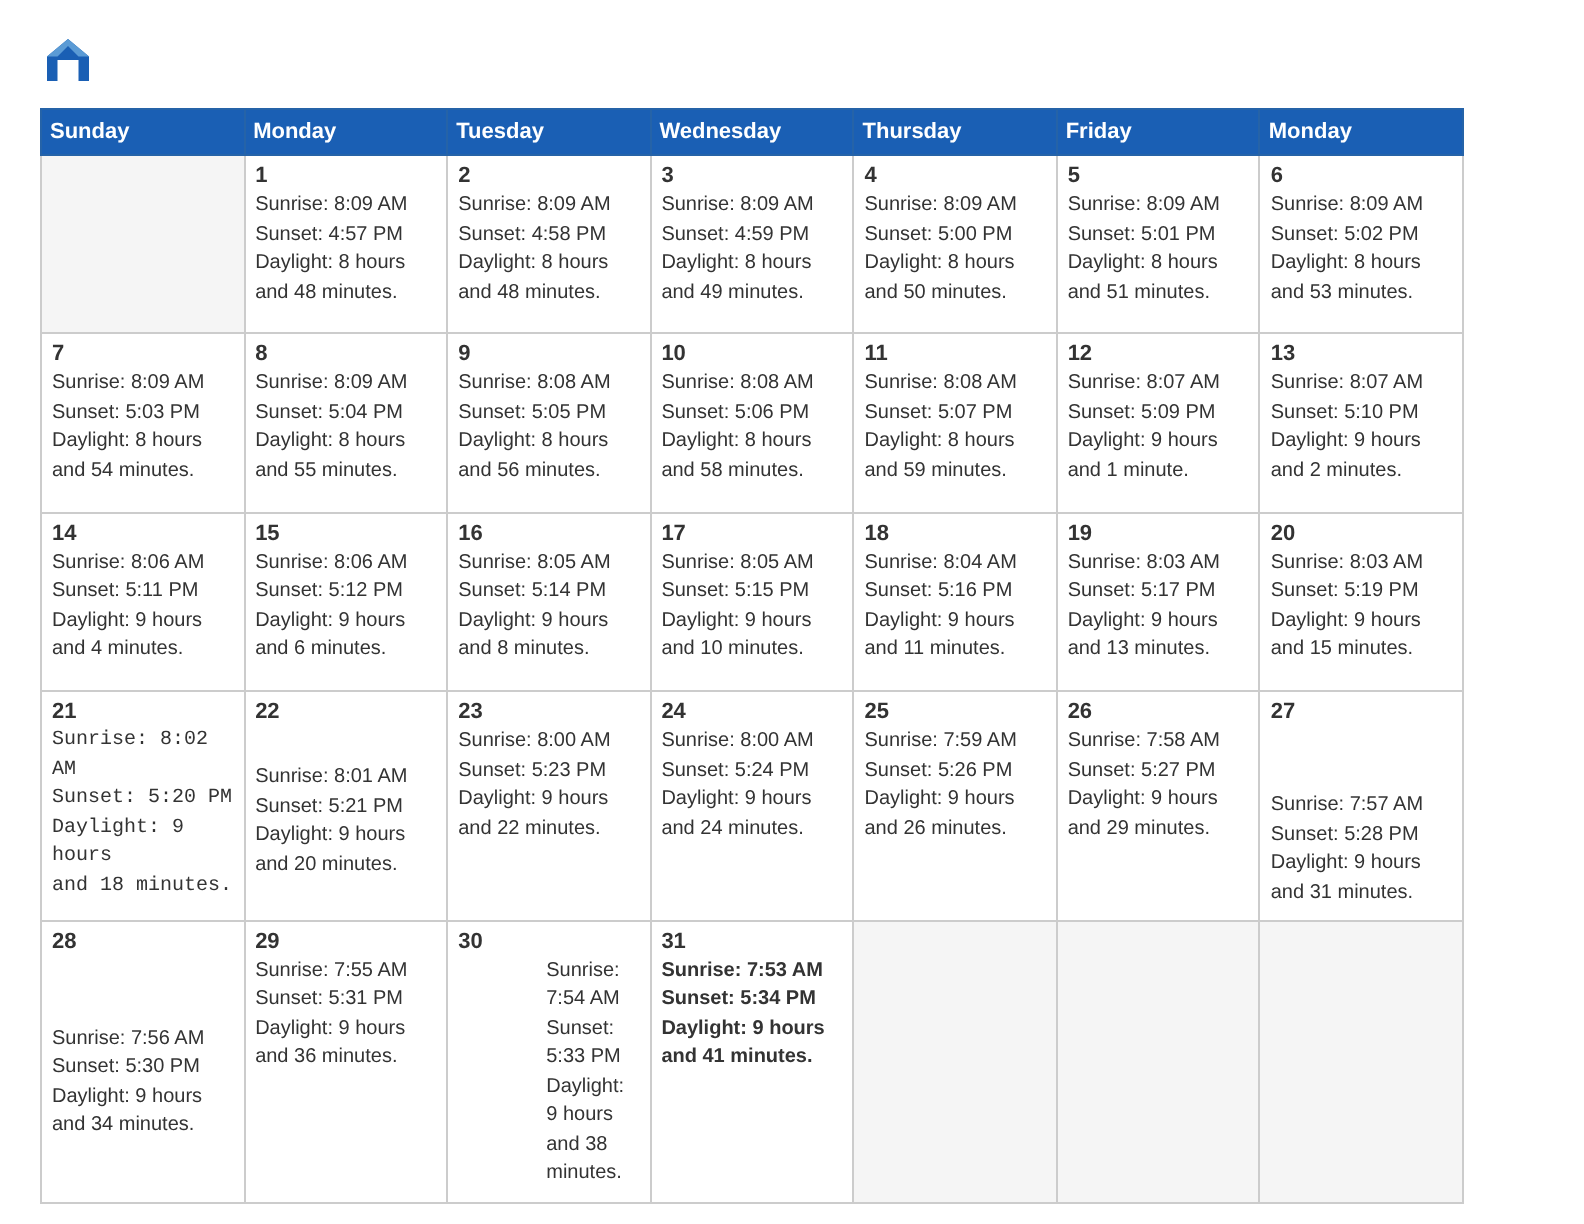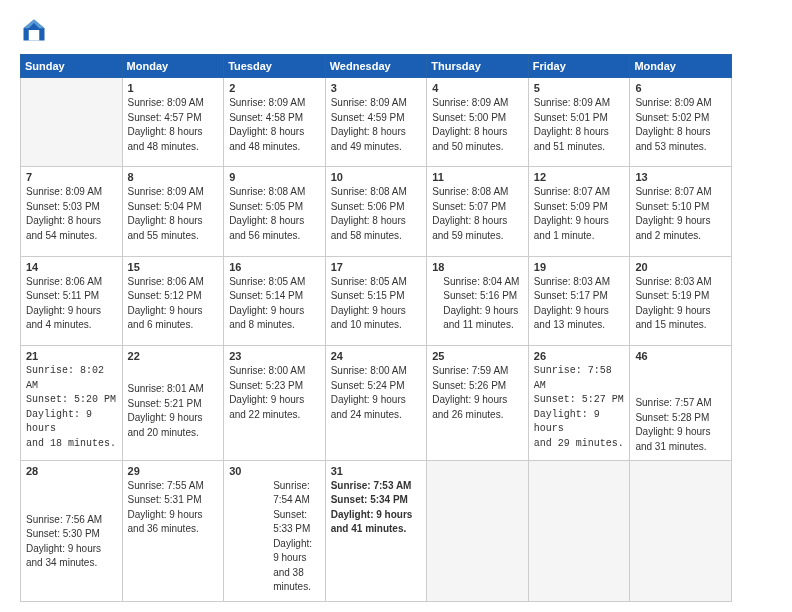--- a/index.html
+++ b/index.html
@@ -254,7 +254,7 @@
           </td>
           <td>
             <span class="day-num">18</span>
-            <div class="day-info" style="white-space: pre-line; margin-left: 11px;">Sunrise: 8:04 AM
+            <div class="day-info" style="white-space: pre-line;">Sunrise: 8:04 AM
 Sunset: 5:16 PM
 Daylight: 9 hours
 and 11 minutes.</div>

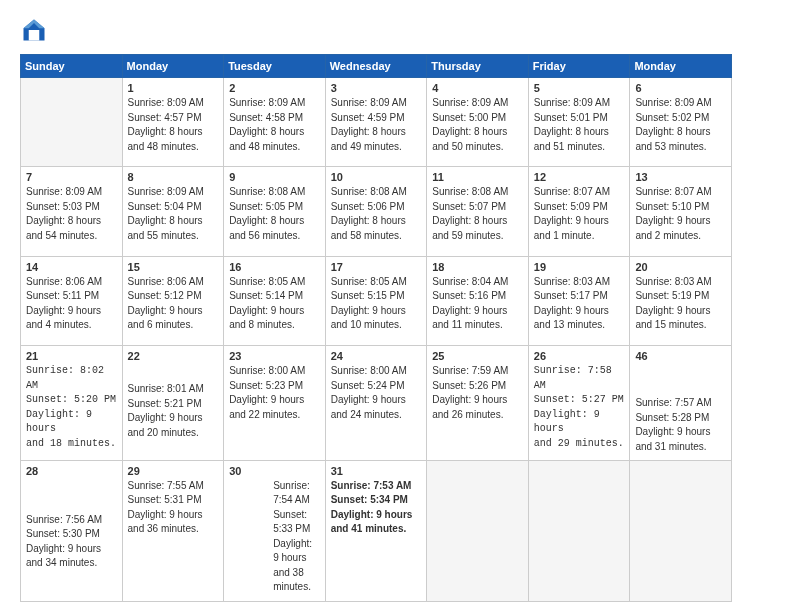--- a/index.html
+++ b/index.html
@@ -318,7 +318,7 @@
 and 29 minutes.</div>
           </td>
           <td>
-            <span class="day-num">46</span>
+            <span class="day-num">27</span>
             <div class="day-info" style="white-space: pre-line; margin-top: 34px;">Sunrise: 7:57 AM
 Sunset: 5:28 PM
 Daylight: 9 hours

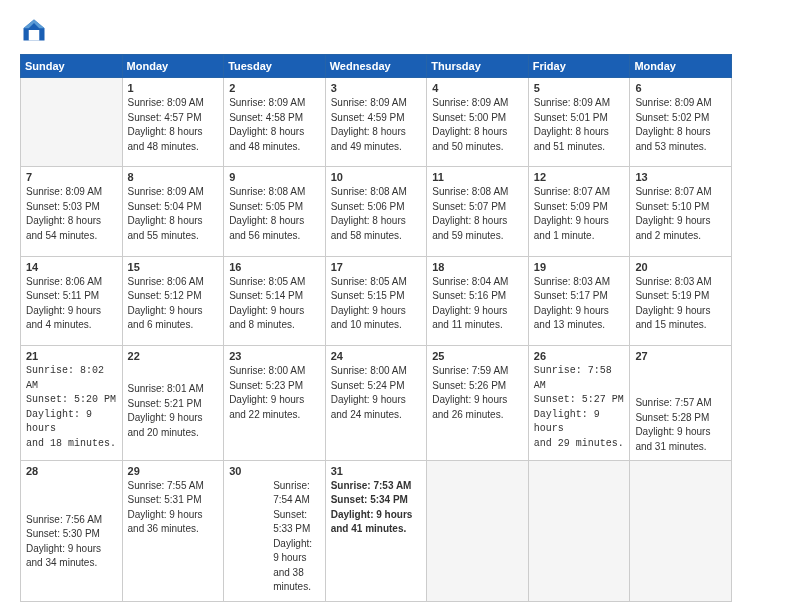--- a/index.html
+++ b/index.html
@@ -312,7 +312,7 @@
           </td>
           <td>
             <span class="day-num">26</span>
-            <div class="day-info" style="white-space: pre-line; font-family: Liberation Mono, monospace;">Sunrise: 7:58 AM
+            <div class="day-info" style="white-space: pre-line;">Sunrise: 7:58 AM
 Sunset: 5:27 PM
 Daylight: 9 hours
 and 29 minutes.</div>

